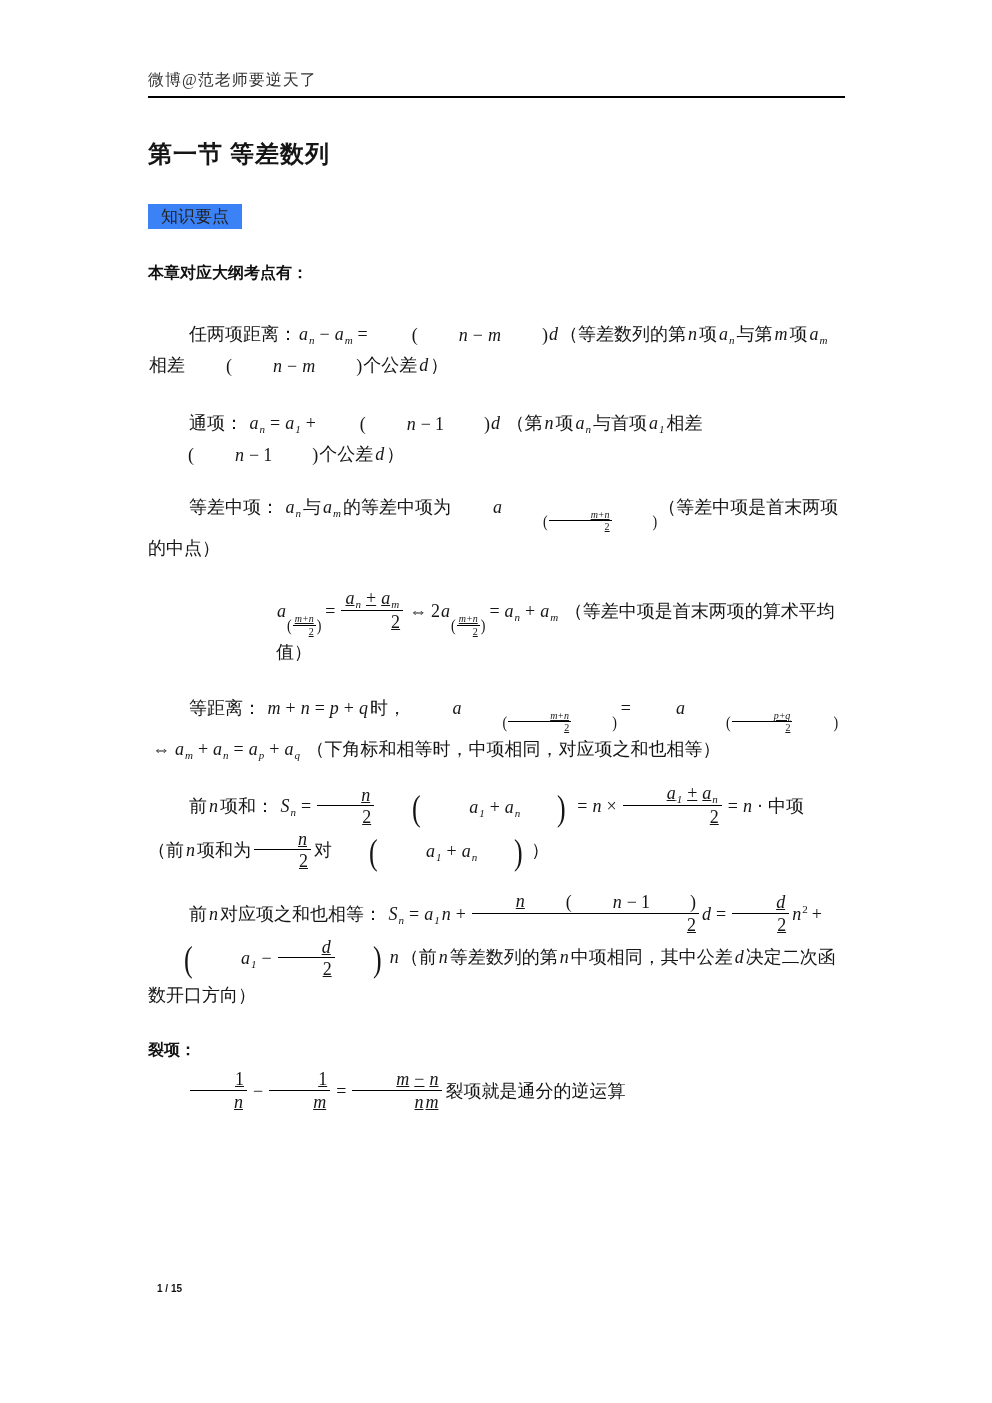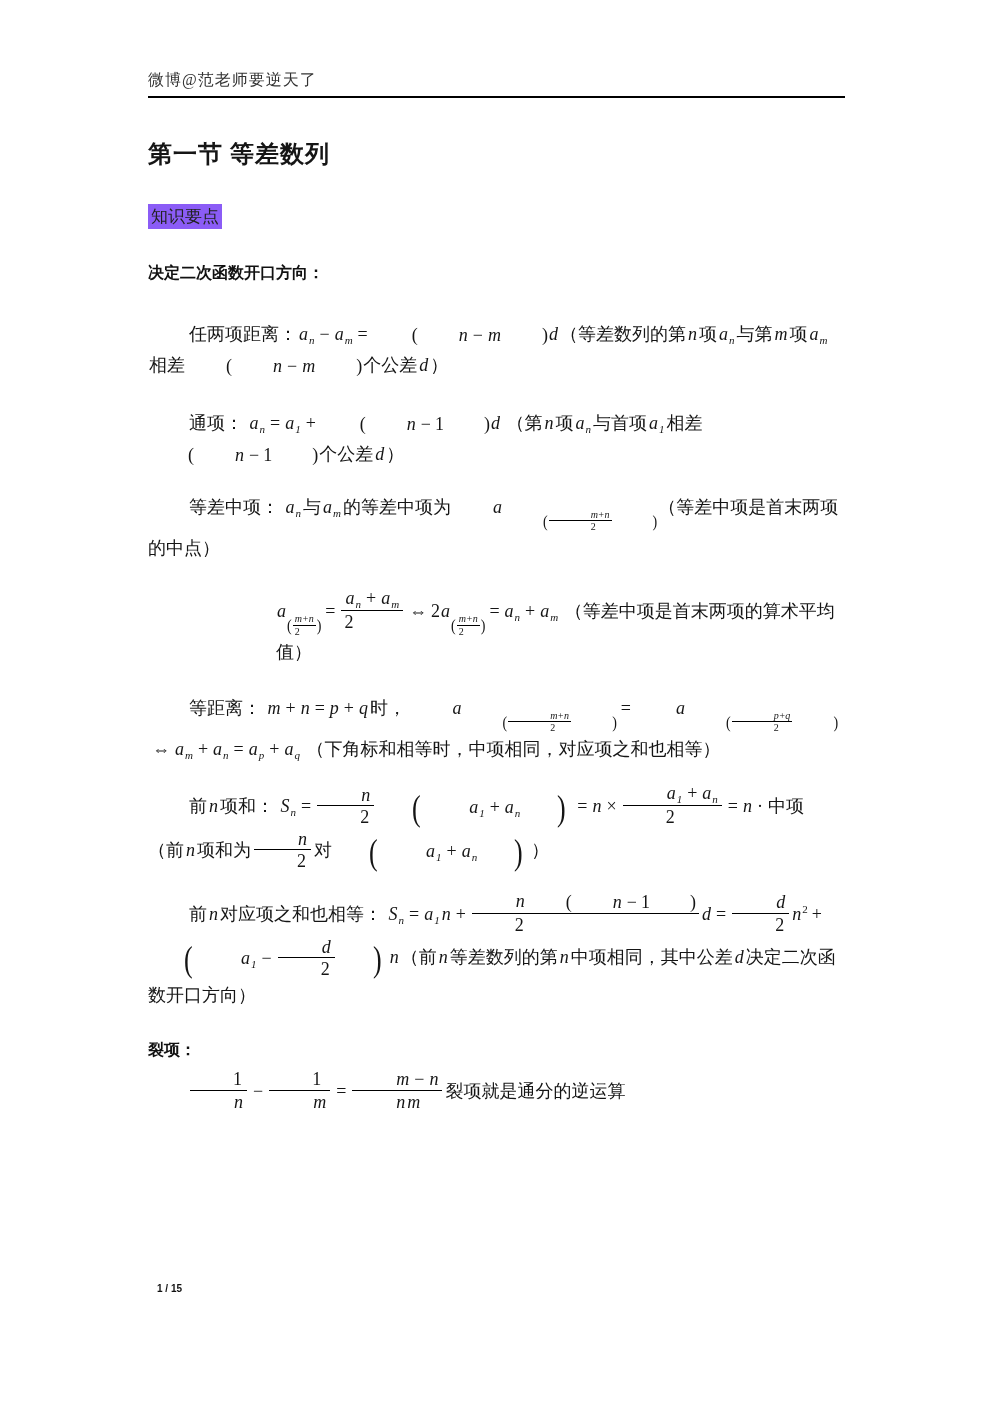--- a/index.html
+++ b/index.html
@@ -19,7 +19,7 @@
   h2.section{margin-top:40px;font-size:24px;font-weight:bold;letter-spacing:1px;}
 
   .badge-row{margin-top:34px;}
-  .badge{display:inline-block;background:#8b5cf6;font-size:17px;padding:1px 3px;color:#222;}
+  .badge{display:inline-block;background:#3b82f6;font-size:17px;padding:1px 13px;color:#222;}
 
   .lead{margin-top:34px;font-family:"Liberation Sans","DejaVu Sans",sans-serif;
         font-weight:bold;font-size:16px;color:#111;}

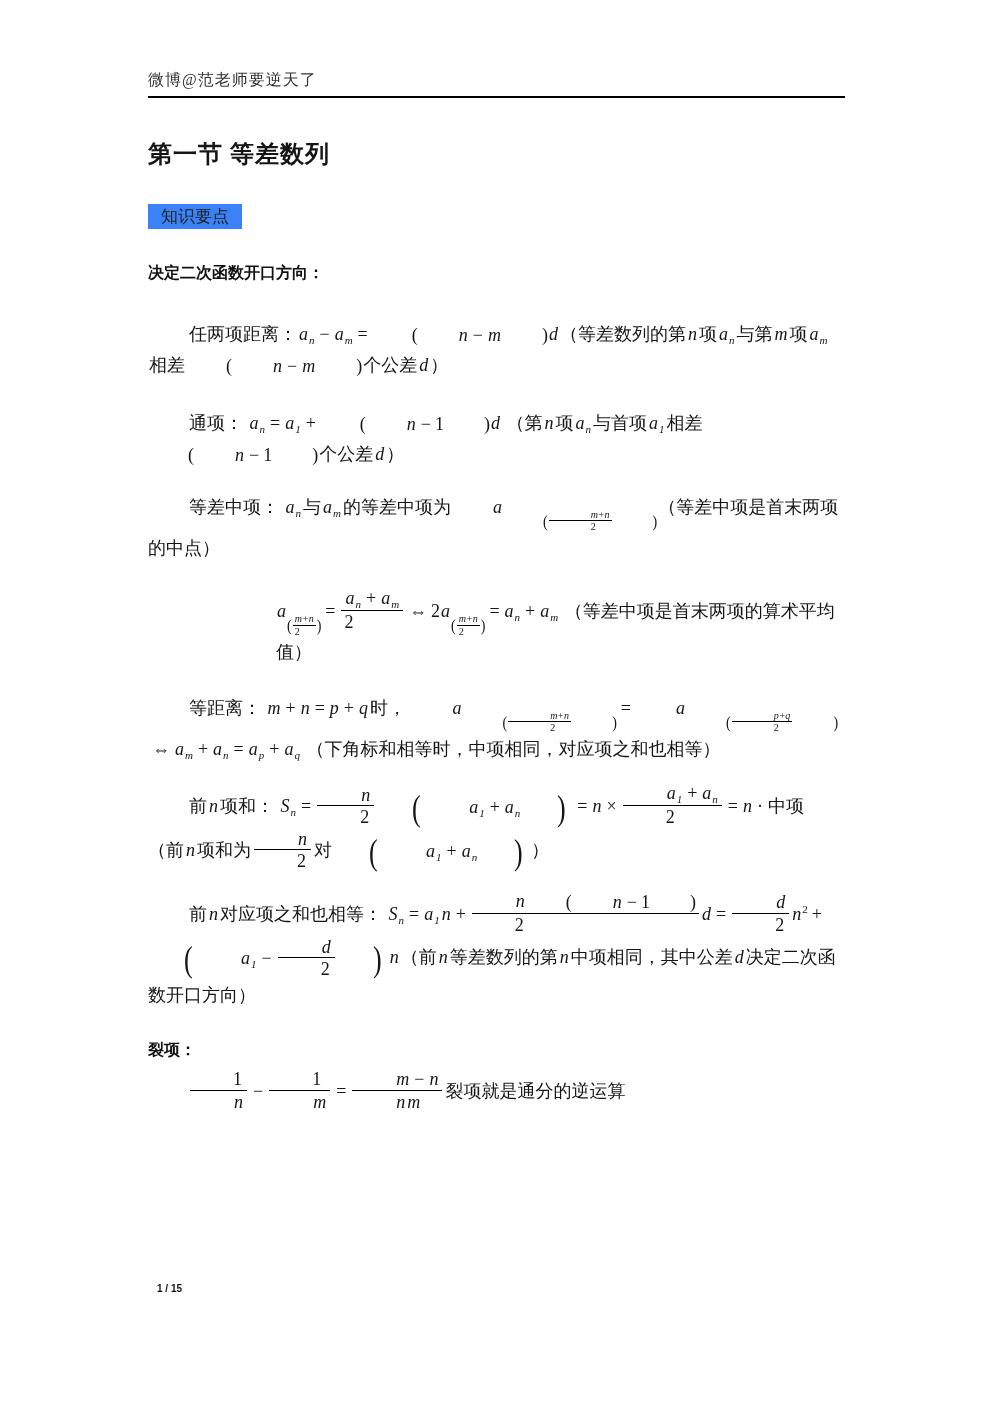--- a/index.html
+++ b/index.html
@@ -82,7 +82,7 @@
     <span class="badge">知识要点</span>
   </div>
 
-  <p class="lead">决定二次函数开口方向：</p>
+  <p class="lead">本章对应大纲考点有：</p>
 
   <div class="formula f-indent fr1"><span class="mtxt">任两项距离：</span><span class="mi">a</span><span class="msub">n</span><span class="mo">−</span><span class="mi">a</span><span class="msub">m</span><span class="mo">=</span><span class="mgroup">
         <span class="pp">(</span>

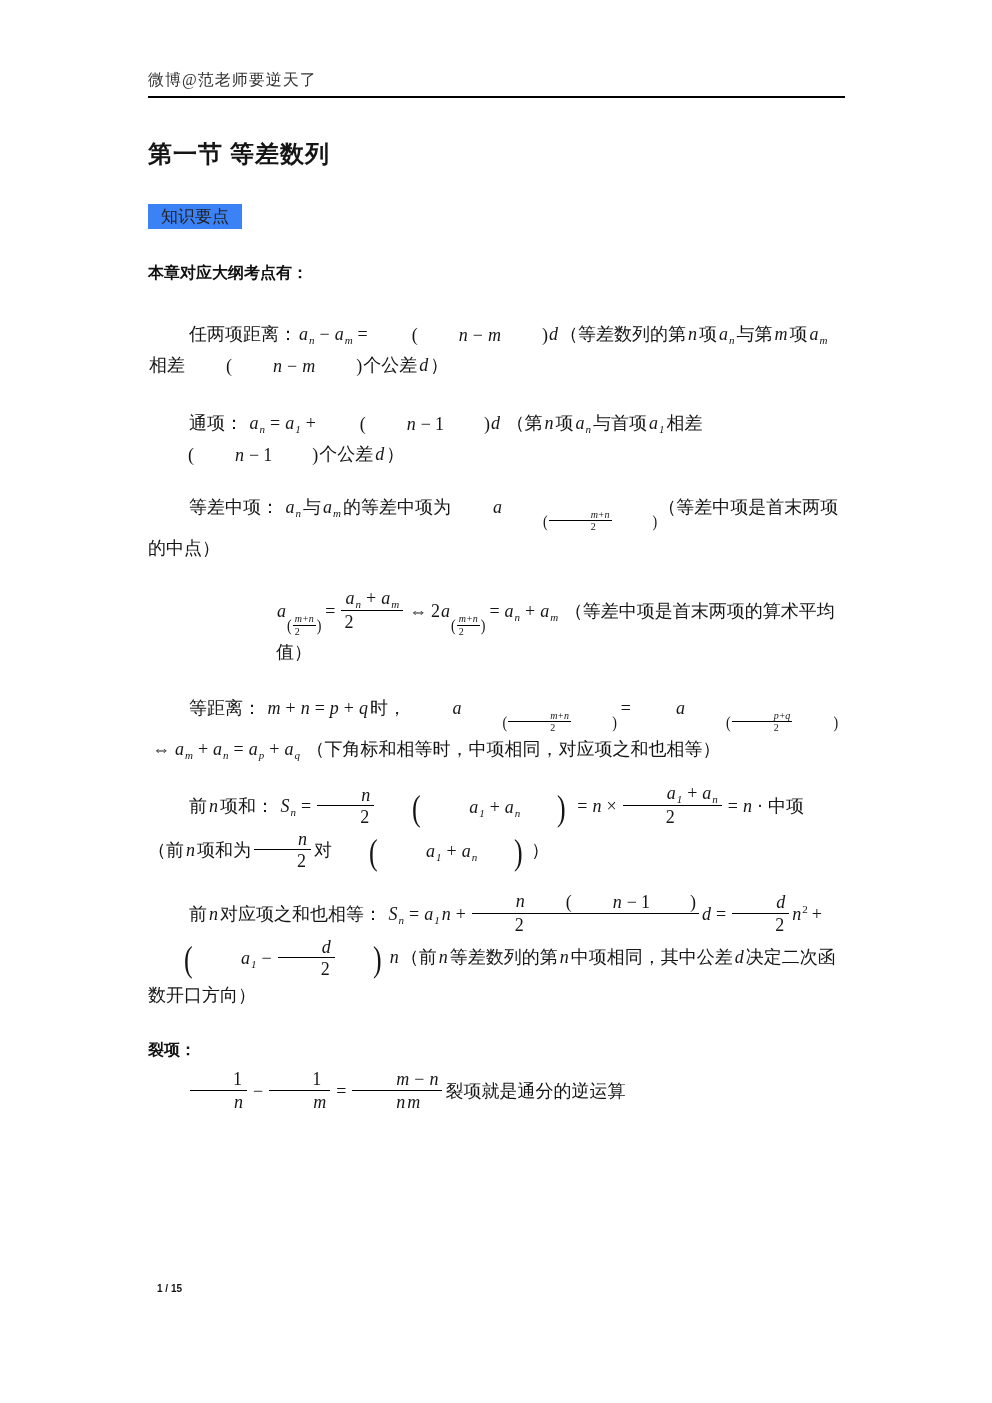--- a/index.html
+++ b/index.html
@@ -44,7 +44,7 @@
   .msub{font-size:11px;font-style:italic;vertical-align:-4px;padding-right:1px;}
   .msup{font-size:11px;vertical-align:7px;}
 
-  .frac{display:inline-block;text-align:left;vertical-align:-0.62em;padding:0 2px;}
+  .frac{display:inline-block;text-align:right;vertical-align:-0.62em;padding:0 2px;text-decoration:underline;}
   .frac .fn{display:block;line-height:1.15;padding:0 3px;}
   .frac .fd{display:block;line-height:1.25;padding:0 3px;border-top:1px solid #000;}
 

